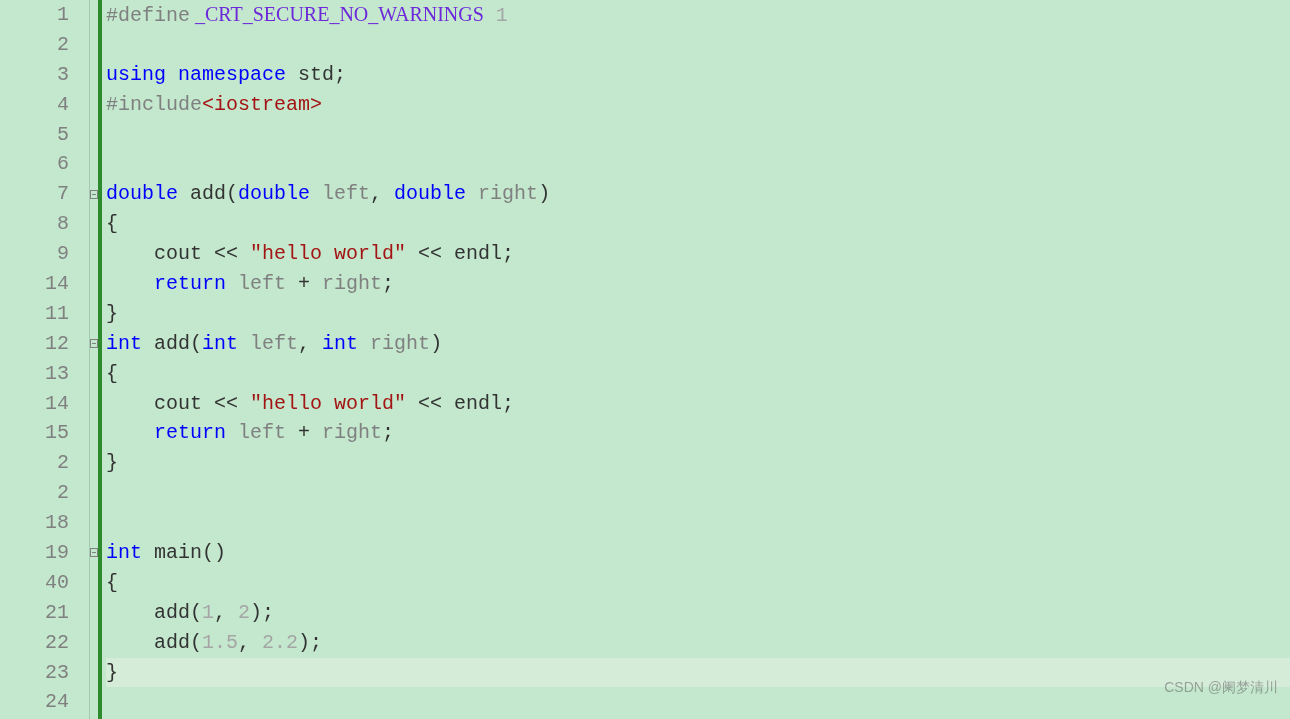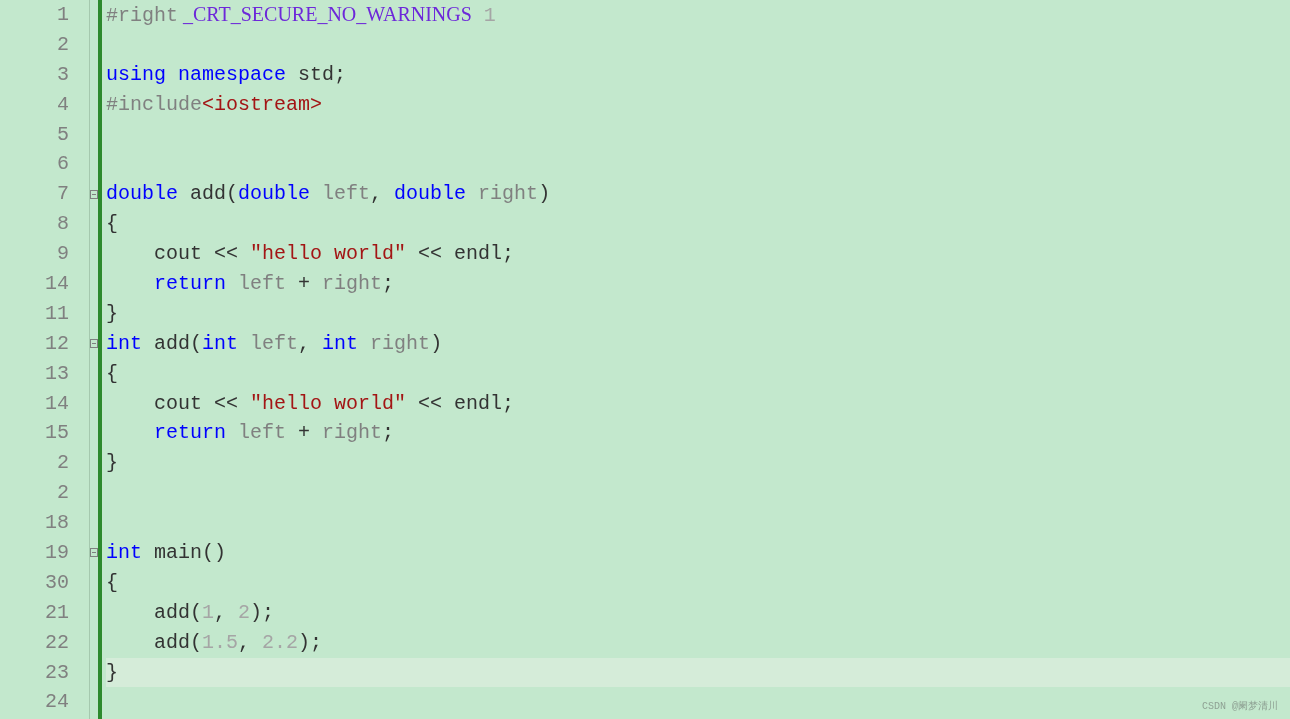--- a/index.html
+++ b/index.html
@@ -152,7 +152,7 @@
       <div class="fc"></div>
   </div>
   <div class="code-area">
-    <div class="line"><span class="pp">#right</span><span class="ppd"> _CRT_SECURE_NO_WARNINGS</span><span class="num"> 1</span></div>
+    <div class="line"><span class="pp">#define</span><span class="ppd"> _CRT_SECURE_NO_WARNINGS</span><span class="num"> 1</span></div>
     <div class="line"></div>
     <div class="line"><span class="kw">using</span><span class="kw"> namespace</span><span class="id"> std</span><span class="op">;</span></div>
     <div class="line"><span class="pp">#include</span><span class="inc">&lt;iostream&gt;</span></div>

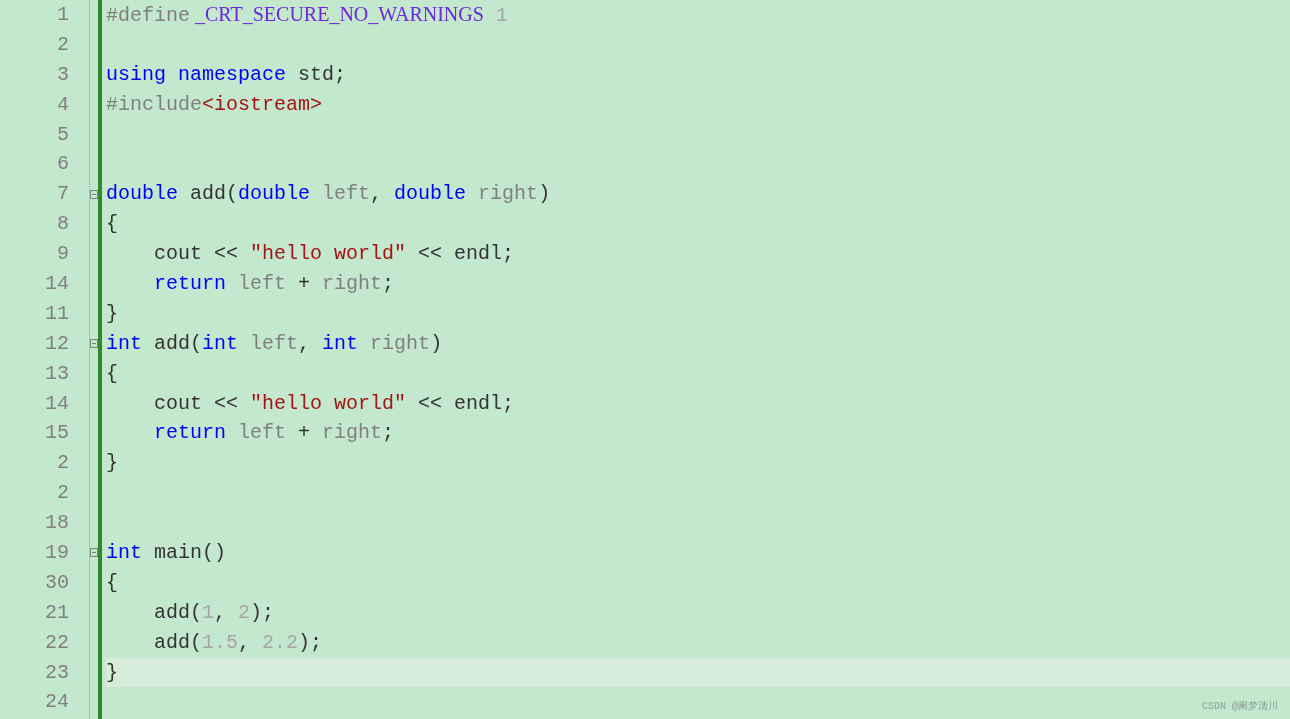--- a/index.html
+++ b/index.html
@@ -113,7 +113,7 @@
     <div class="ln">2</div>
     <div class="ln">18</div>
     <div class="ln">19</div>
-    <div class="ln">30</div>
+    <div class="ln">40</div>
     <div class="ln">21</div>
     <div class="ln">22</div>
     <div class="ln">23</div>

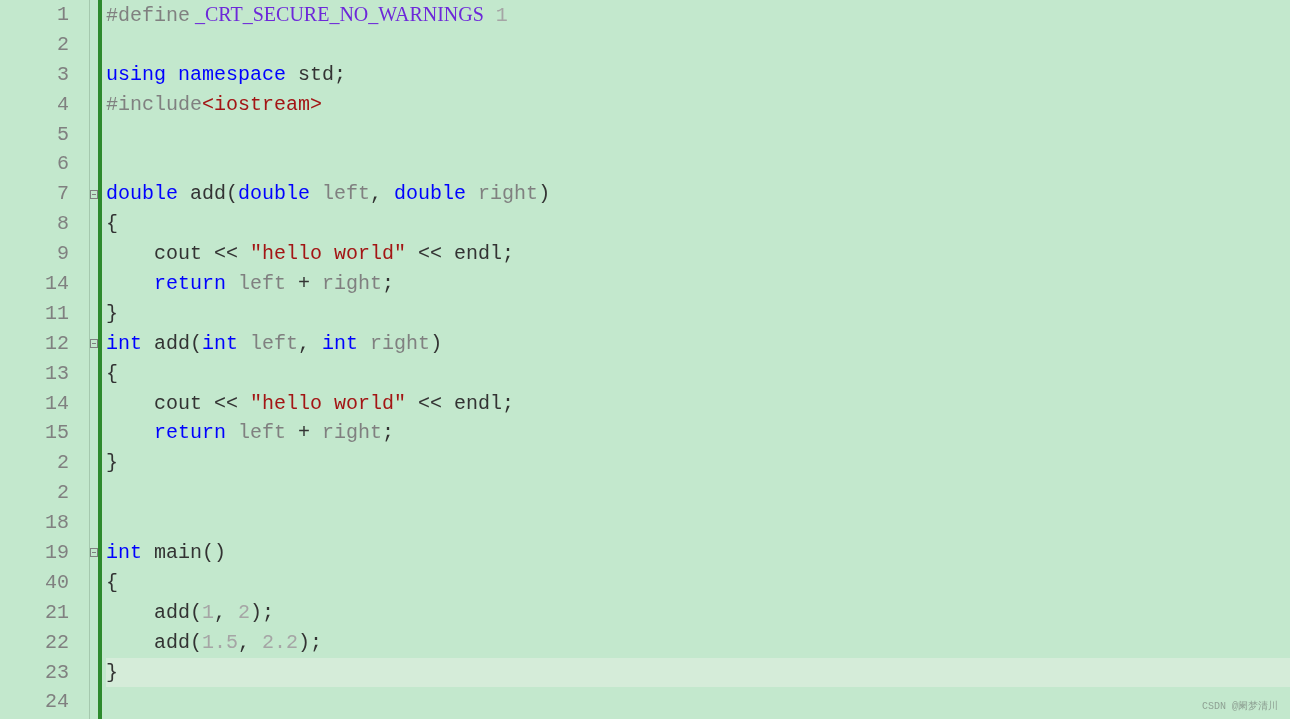--- a/index.html
+++ b/index.html
@@ -82,11 +82,11 @@
 .inc { color: #a31515; }
 .watermark {
   position: absolute;
-  bottom: 6px;
+  bottom: 22px;
   right: 12px;
-  font-size: 10px;
+  font-size: 14px;
   color: rgba(90,90,90,0.5);
-  font-family: Liberation Mono, monospace;
+  font-family: Liberation Sans, sans-serif;
 }
 </style>
 </head>

